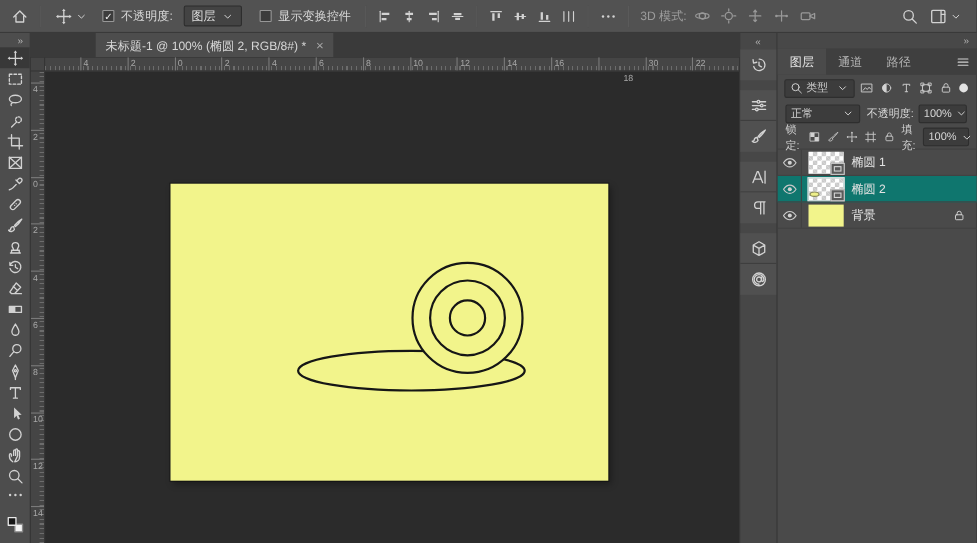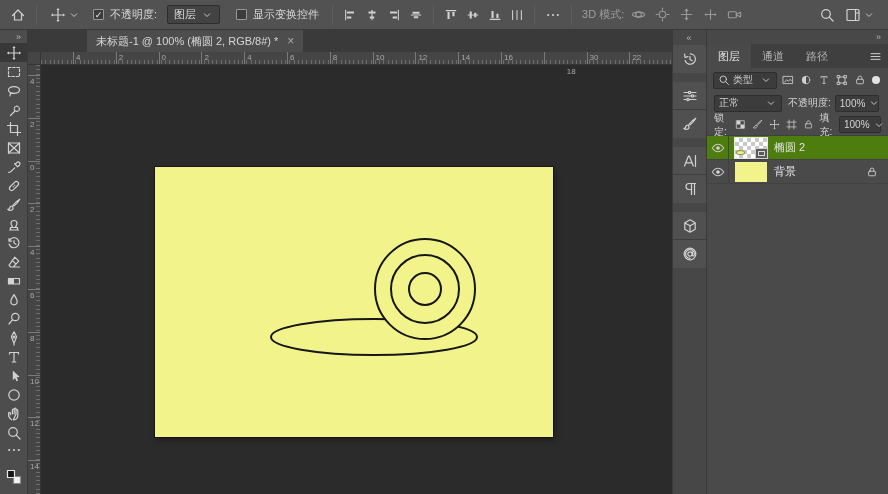--- a/index.html
+++ b/index.html
@@ -705,6 +705,20 @@
         </span>
       </div>
       <div class="layers-list" id="layers-list">
+          <div class="layer-row">
+            <span class="eye-cell">
+              <span style="display:inline-flex">
+                <svg viewBox="0 0 16 16" width="14" height="14" fill="none" stroke="#c9c9c9" stroke-width="1.2" stroke-linecap="round" stroke-linejoin="round">
+                  <path d="M1.5 8C3.4 5.1 5.7 3.7 8 3.7S12.6 5.1 14.5 8c-1.9 2.9-4.2 4.3-6.5 4.3S3.4 10.9 1.5 8z"></path>
+                  <circle cx="8" cy="8" r="2.1" fill="#d2d2d2" stroke="none"></circle>
+                </svg>
+              </span>
+            </span>
+            <span class="thumb">
+              <span class="badge"></span>
+            </span>
+            <span class="layer-name">椭圆 1</span>
+          </div>
           <div class="layer-row selected">
             <span class="eye-cell">
               <span style="display:inline-flex">

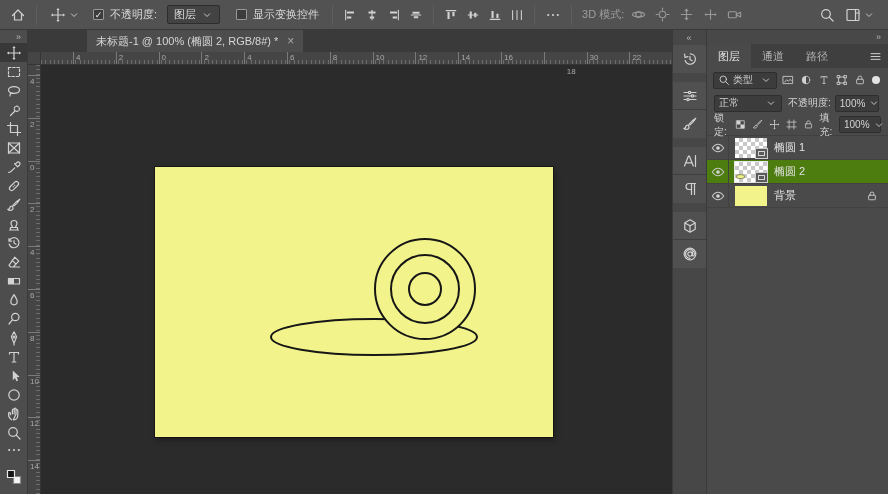--- a/index.html
+++ b/index.html
@@ -79,7 +79,7 @@
   .lbtn { width:14px; height:14px; display:flex; align-items:center; justify-content:center; }
   .layers-list { flex:0 0 auto; }
   .layer-row { height:24px; display:flex; align-items:center; border-bottom:1px solid #424242; }
-  .layer-row.selected { background:#4d7c0f; }
+  .layer-row.selected { background:#0f766e; }
   .eye-cell { width:22px; align-self:stretch; display:flex; align-items:center; justify-content:center;
     border-right:1px solid #414141; }
   .thumb { position:relative; width:32px; height:20px; margin:0 7px 0 6px; background-color:#fff;

